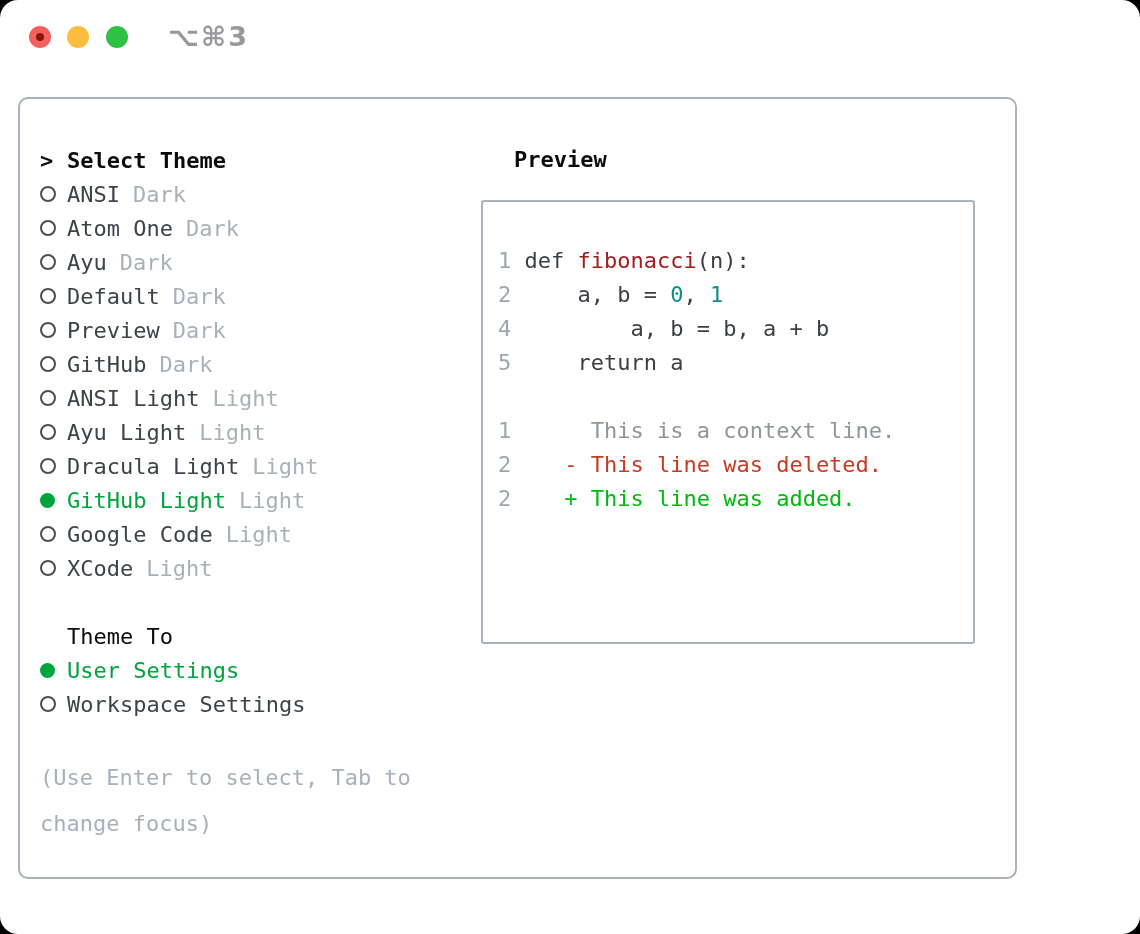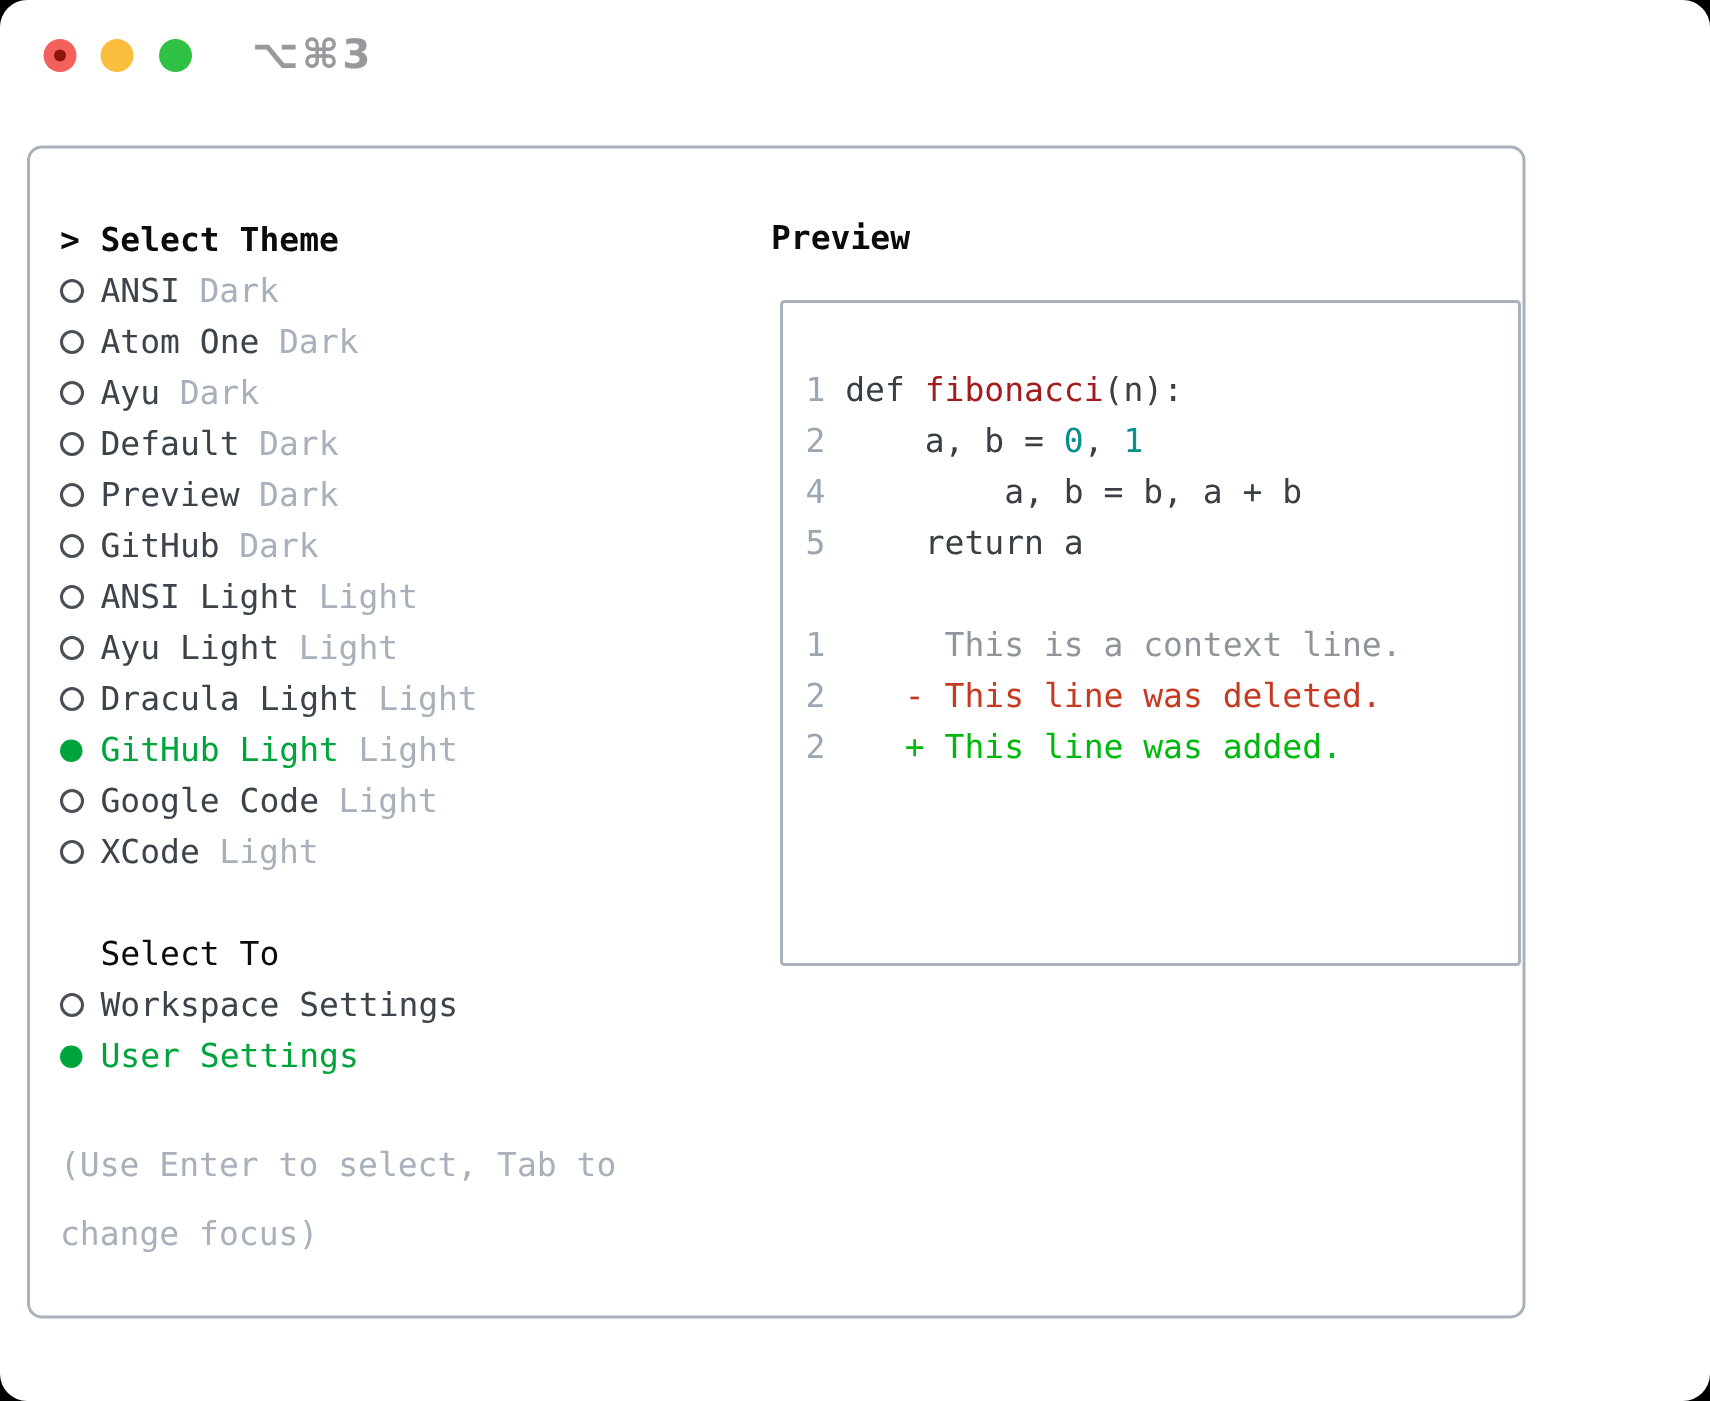--- a/index.html
+++ b/index.html
@@ -40,7 +40,7 @@
   
   .preview-title{position:absolute;left:494px;top:44px;height:34px;line-height:34px;
       font-size:22px;font-weight:bold;color:var(--text_black);}
-  .preview-box{position:absolute;left:500px;top:101px;width:475px;height:398px;
+  .preview-box{position:absolute;left:461px;top:101px;width:475px;height:398px;
       border:2px solid var(--panel_border);border-radius:3px;background:#fff;
       padding:42px 0 0 15px;box-sizing:content-box;overflow:hidden;}
   .cline{height:34px;line-height:34px;font-size:22px;white-space:pre;}

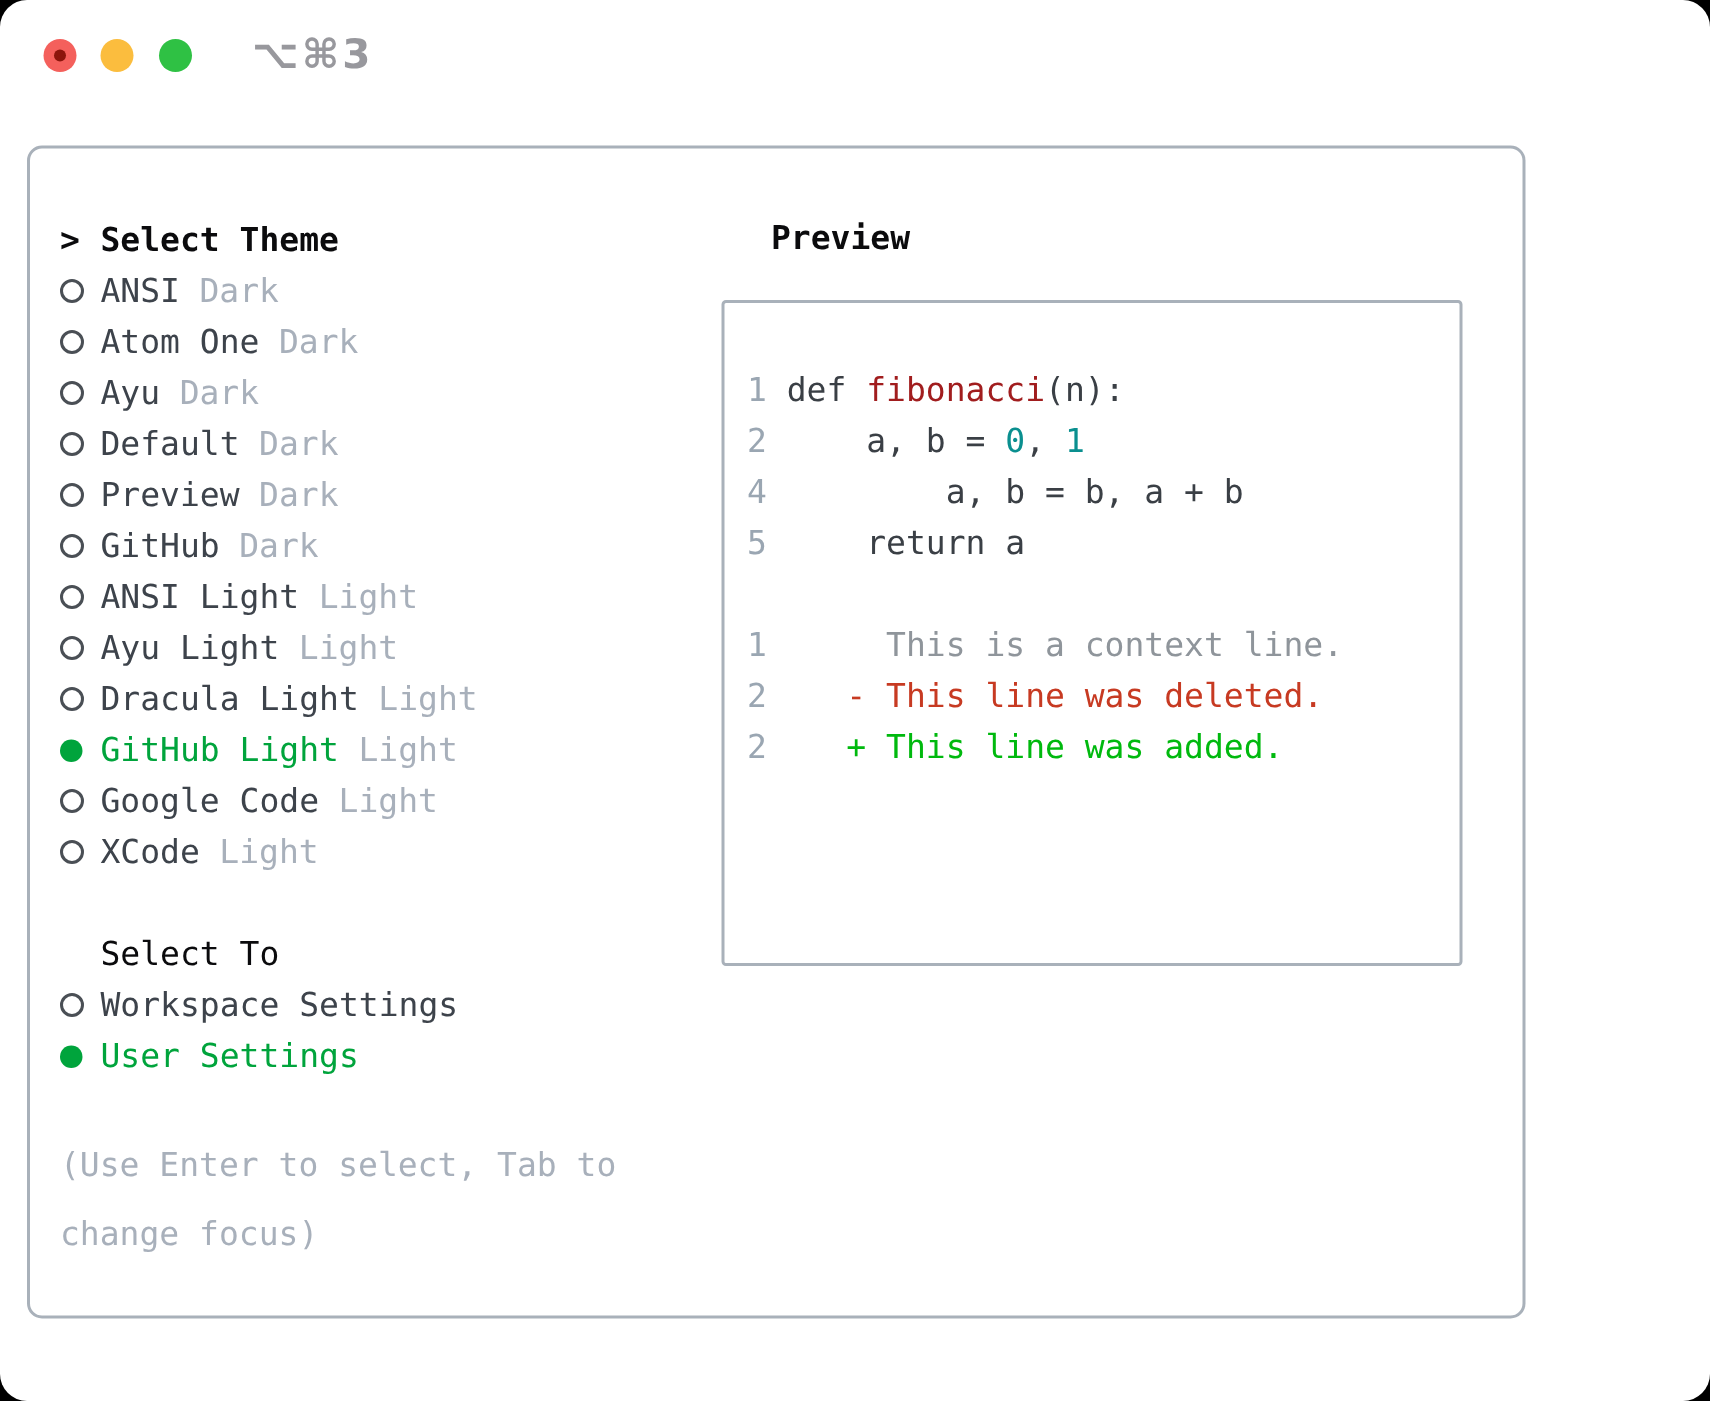--- a/index.html
+++ b/index.html
@@ -164,7 +164,7 @@
 
       <div class="row">
         <span class="marker"></span>
-        <span class="subtitle">Select To</span>
+        <span class="subtitle">Theme To</span>
       </div>
 
       <div>

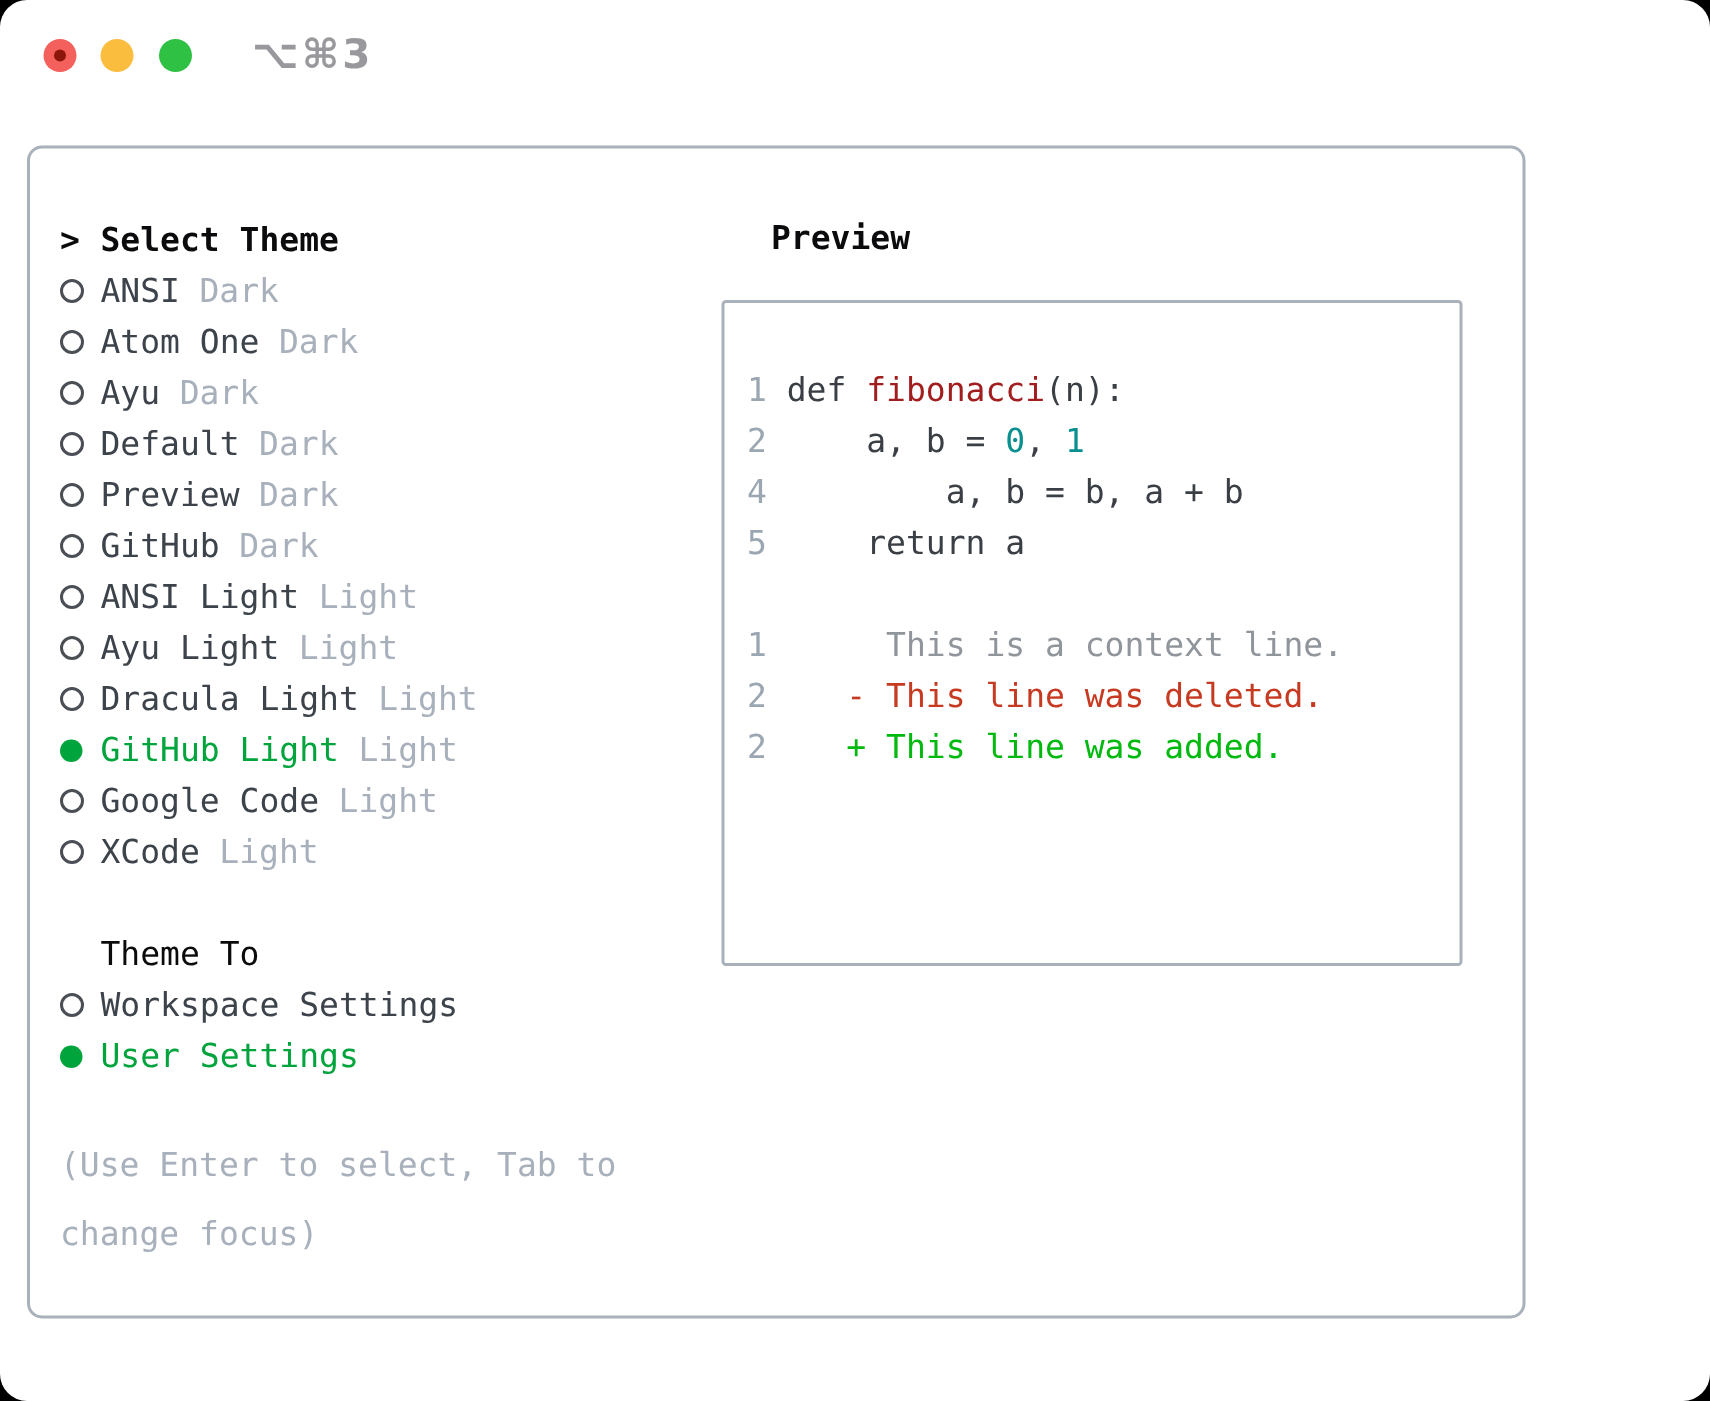--- a/index.html
+++ b/index.html
@@ -170,15 +170,15 @@
       <div>
           <div class="row">
             <span class="marker">
+              <span class="radio filled"></span>
+            </span>
+            <span class="label sel">User Settings</span>
+          </div>
+          <div class="row">
+            <span class="marker">
               <span class="radio"></span>
             </span>
             <span class="label">Workspace Settings</span>
-          </div>
-          <div class="row">
-            <span class="marker">
-              <span class="radio filled"></span>
-            </span>
-            <span class="label sel">User Settings</span>
           </div>
         </div>
 

